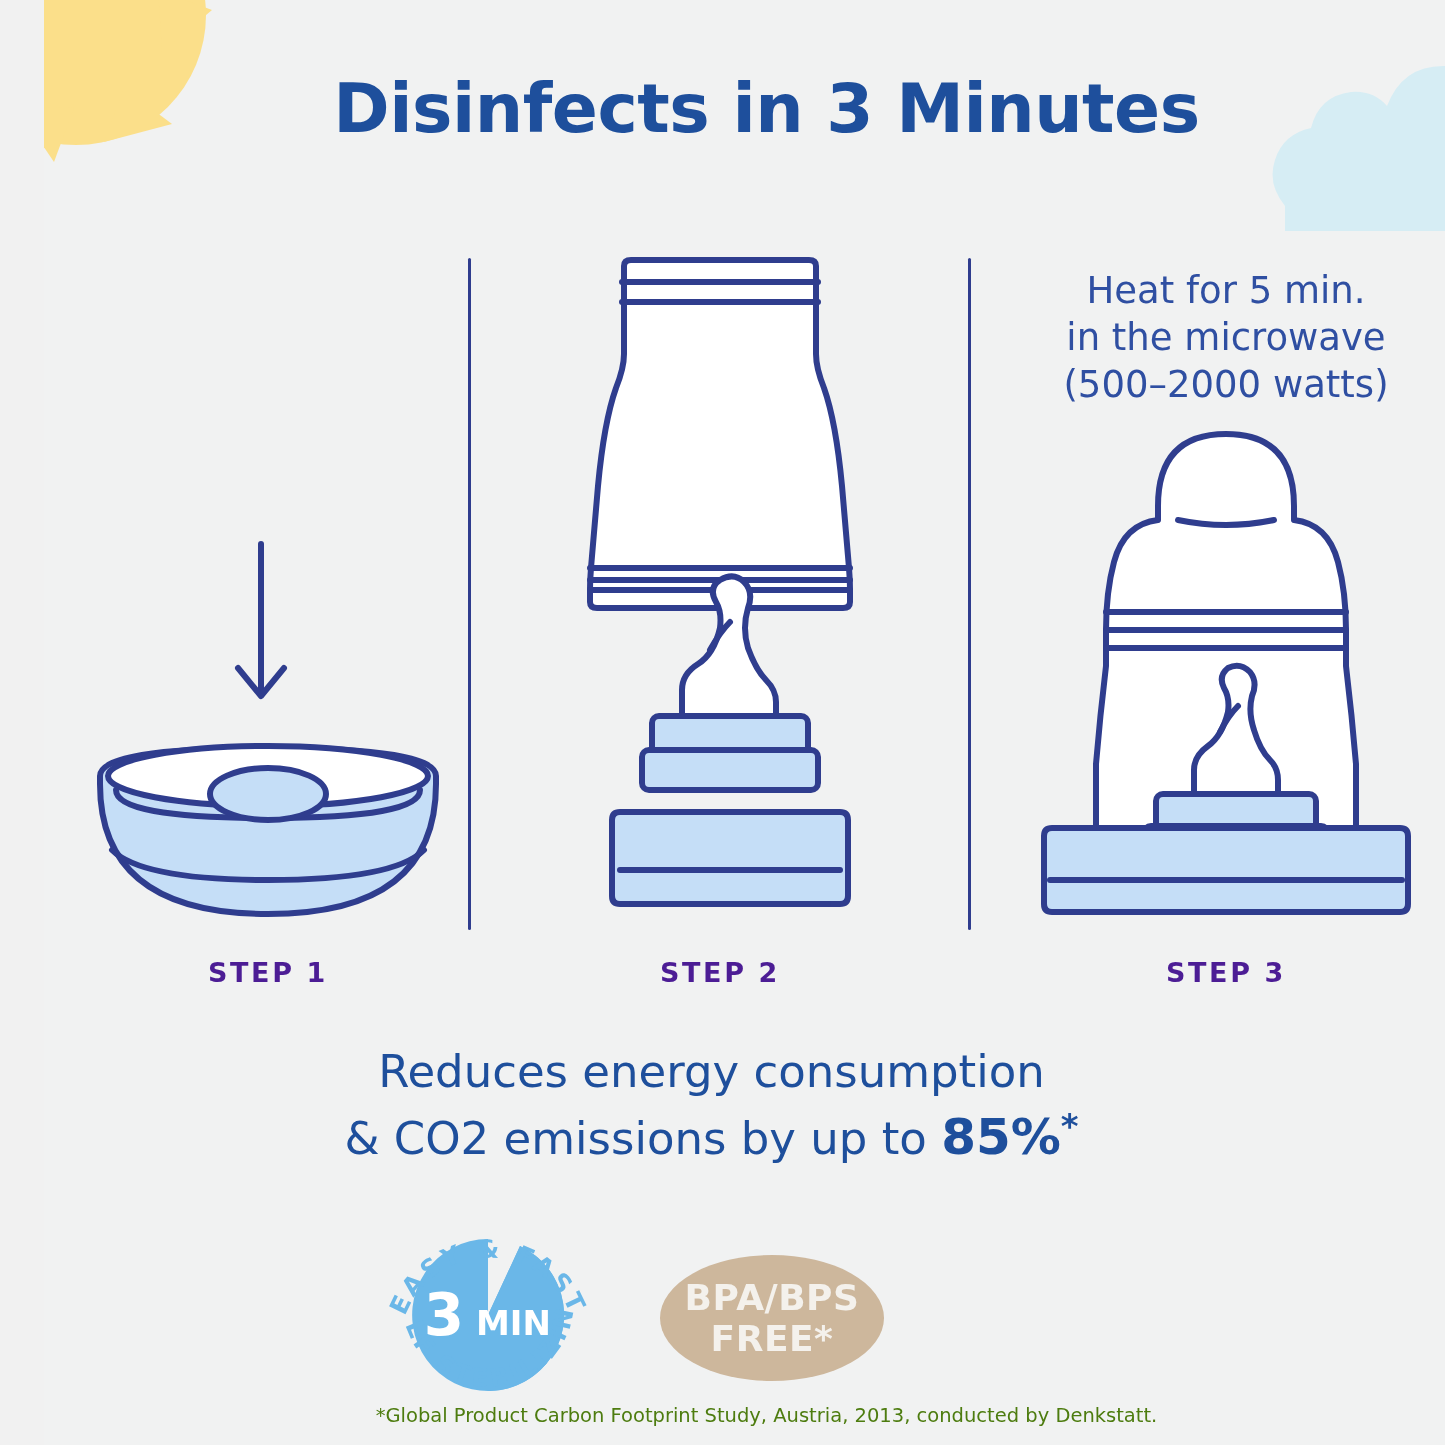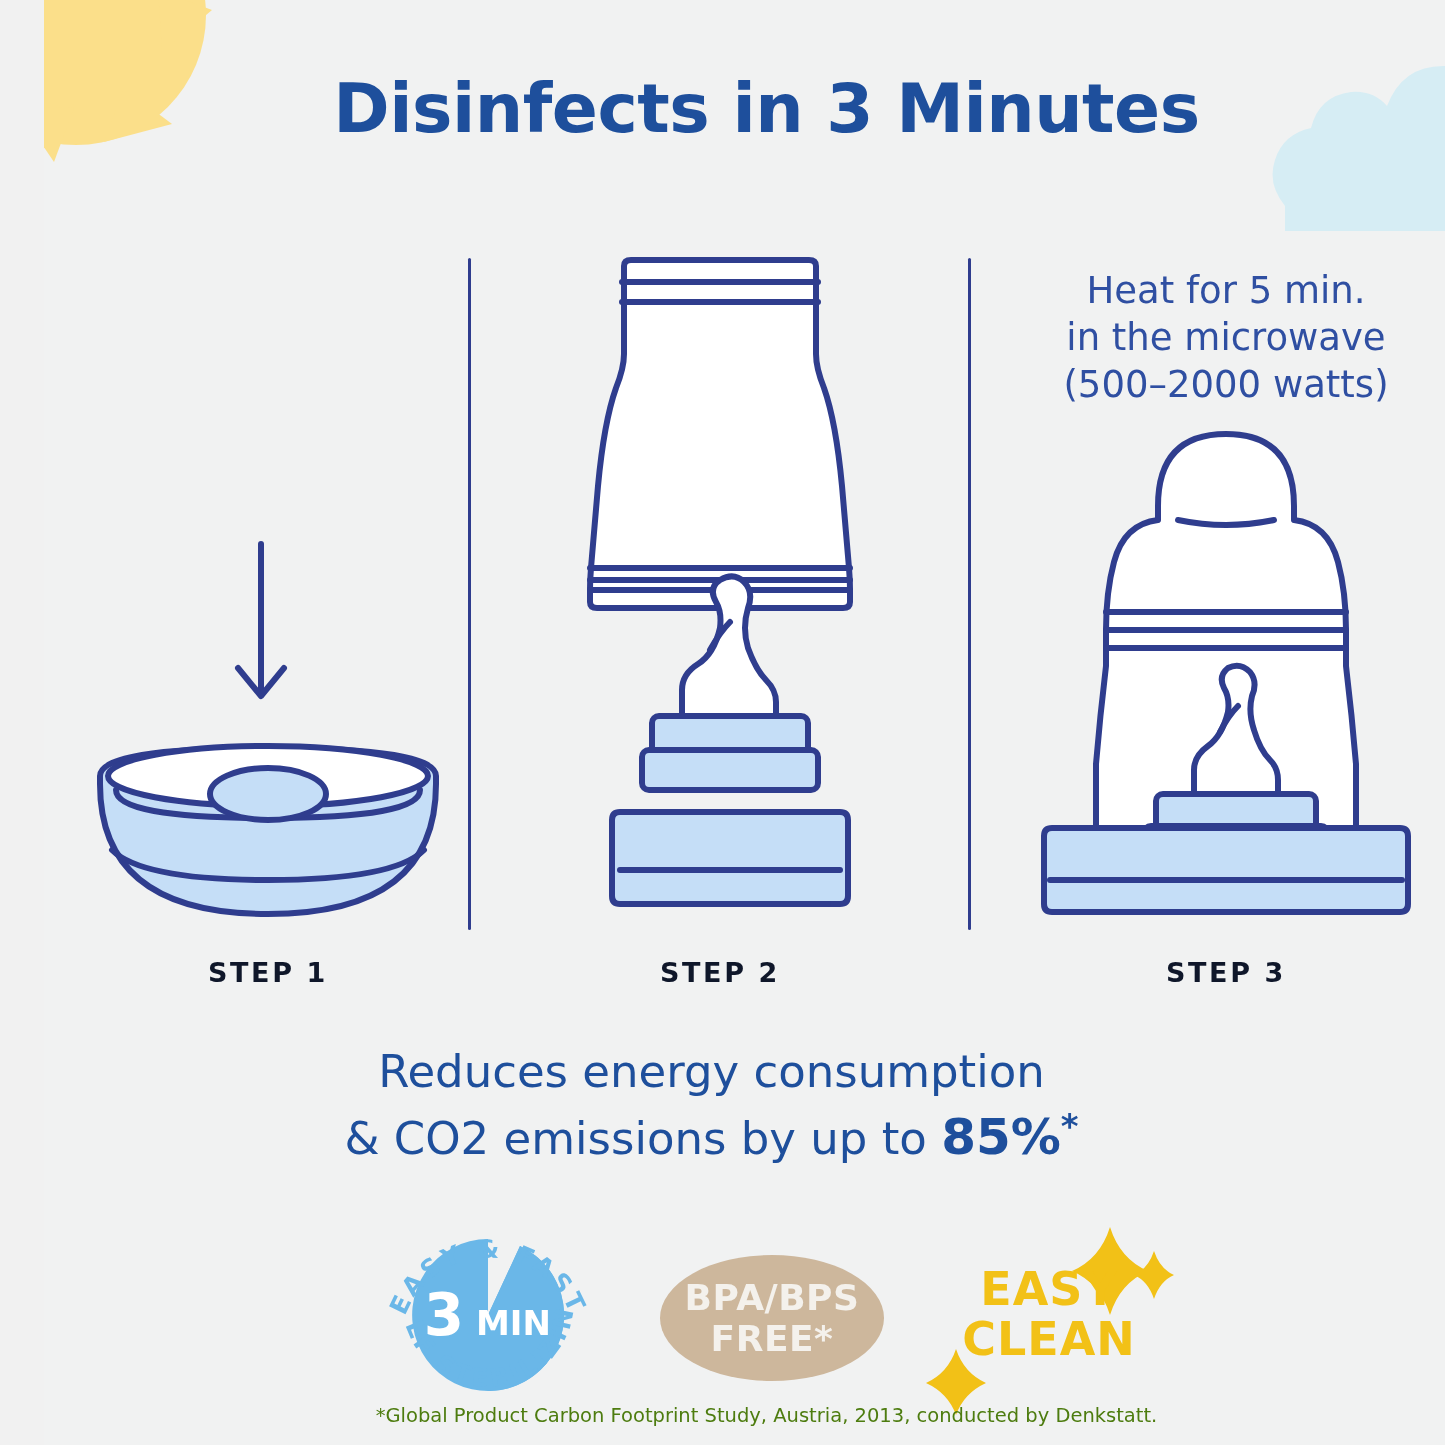--- a/index.html
+++ b/index.html
@@ -86,7 +86,7 @@
     bottom: -38px;
     width: 100%;
     text-align: center;
-    color: #0f172a;
+    color: #4c1d95;
     font-size: 27px;
     font-weight: 700;
     letter-spacing: 2.6px;

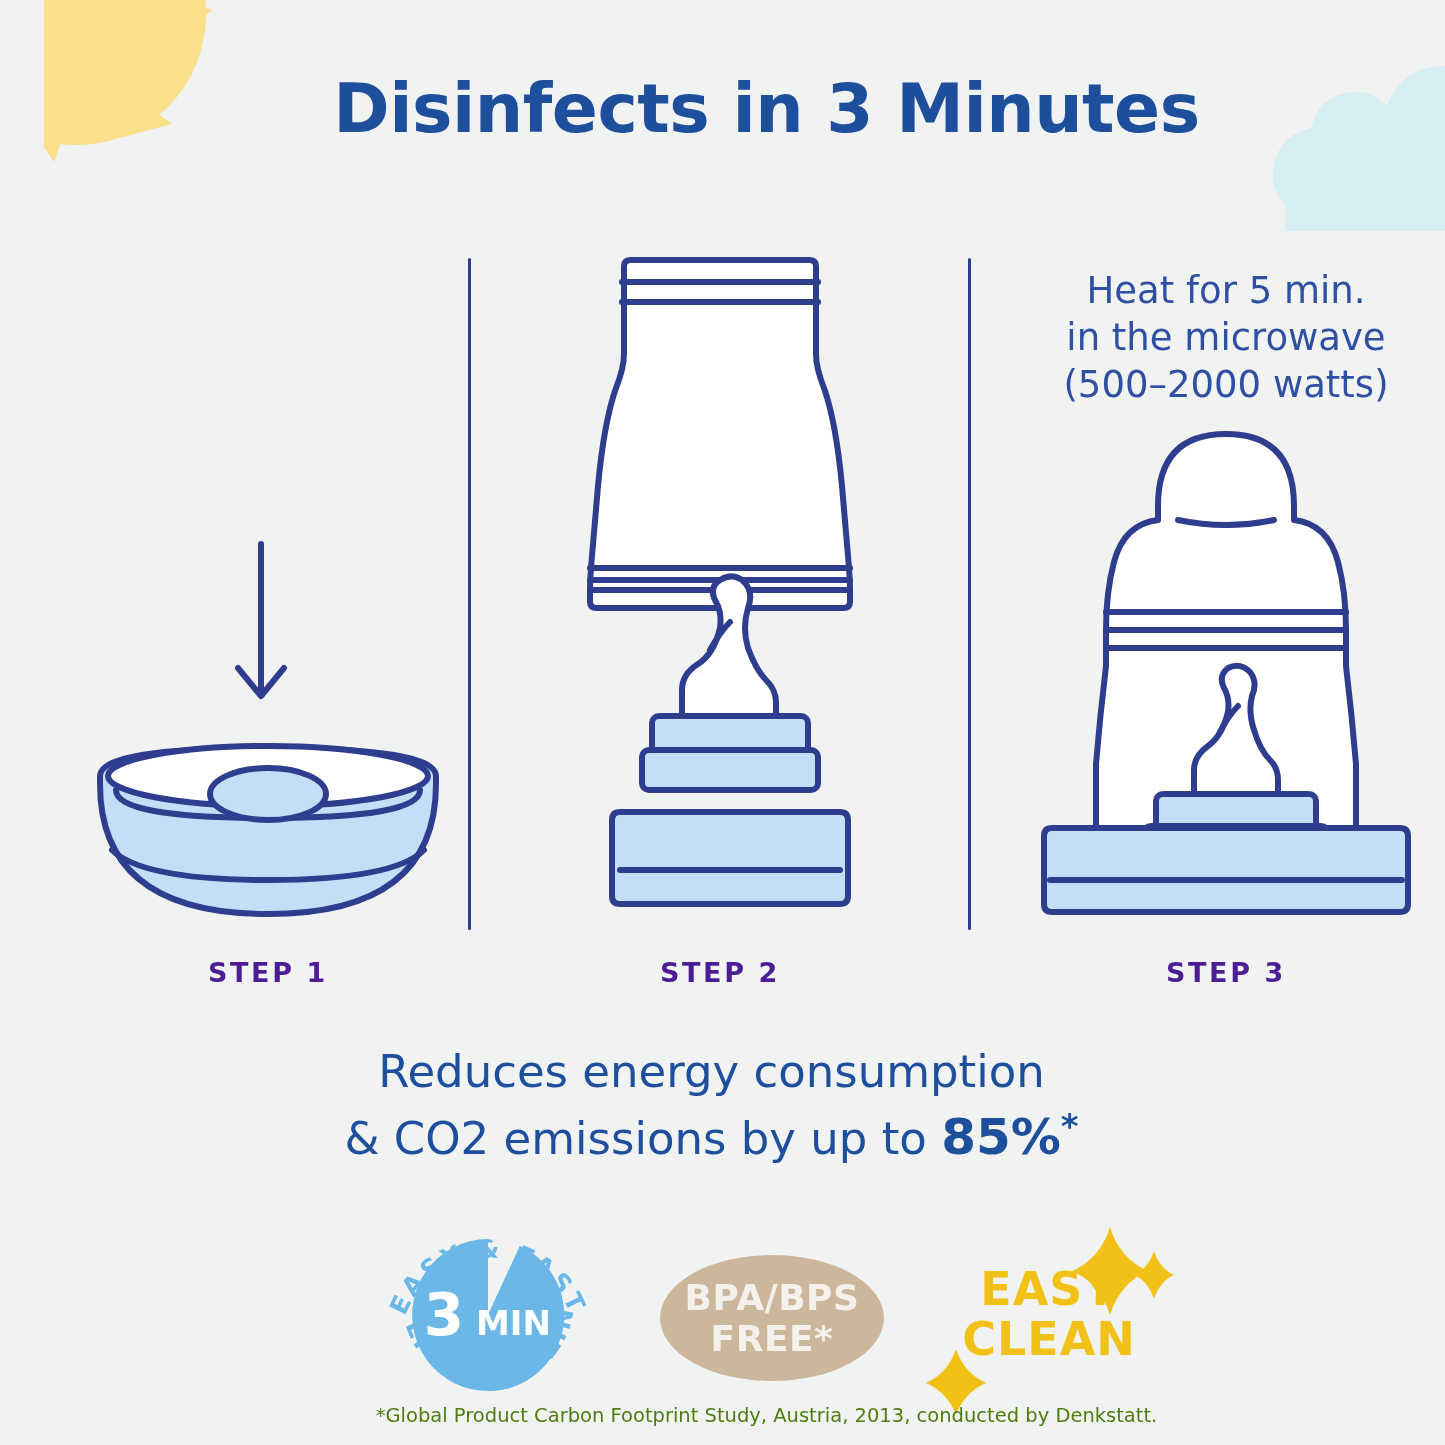--- a/index.html
+++ b/index.html
@@ -334,17 +334,6 @@
       </div>
     </div>
 
-    <div class="badge-clean">
-      <svg viewBox="0 0 250 196" style="position:absolute;inset:0;width:100%;height:100%">
-        <path d="M186 6 Q196 38 224 50 Q196 62 186 94 Q176 62 148 50 Q176 38 186 6 Z" fill="#f2c117"></path>
-        <path d="M230 30 Q236 48 250 54 Q236 60 230 78 Q224 60 210 54 Q224 48 230 30 Z" fill="#f2c117"></path>
-        <path d="M32 128 Q40 152 62 162 Q40 172 32 194 Q24 172 2 162 Q24 152 32 128 Z" fill="#f2c117"></path>
-      </svg>
-      <div class="clean-text">
-        <div>EASY</div>
-        <div>CLEAN</div>
-      </div>
-    </div>
   </div>
 
   <div class="footnote">*Global Product Carbon Footprint Study, Austria, 2013, conducted by Denkstatt.</div>

